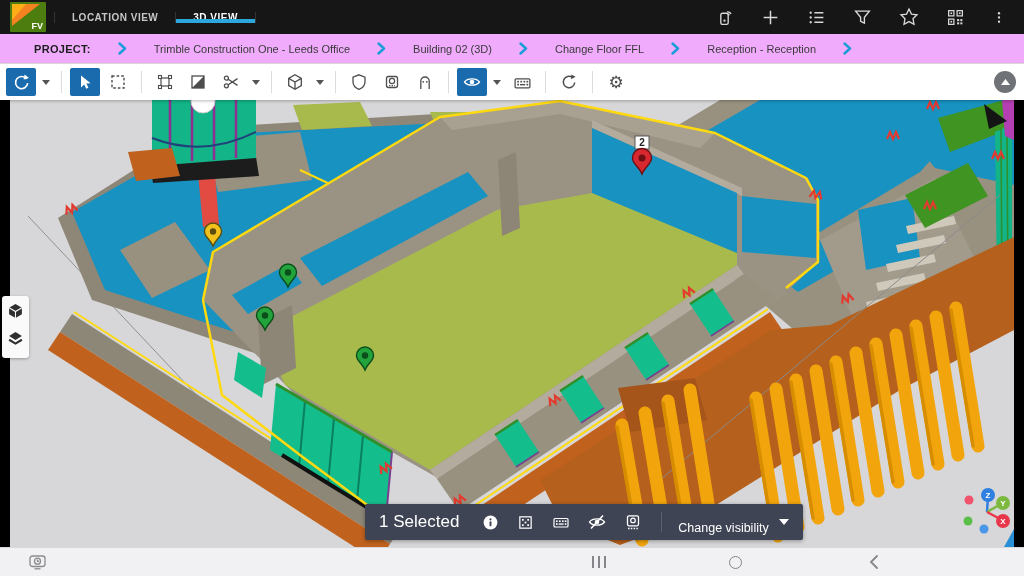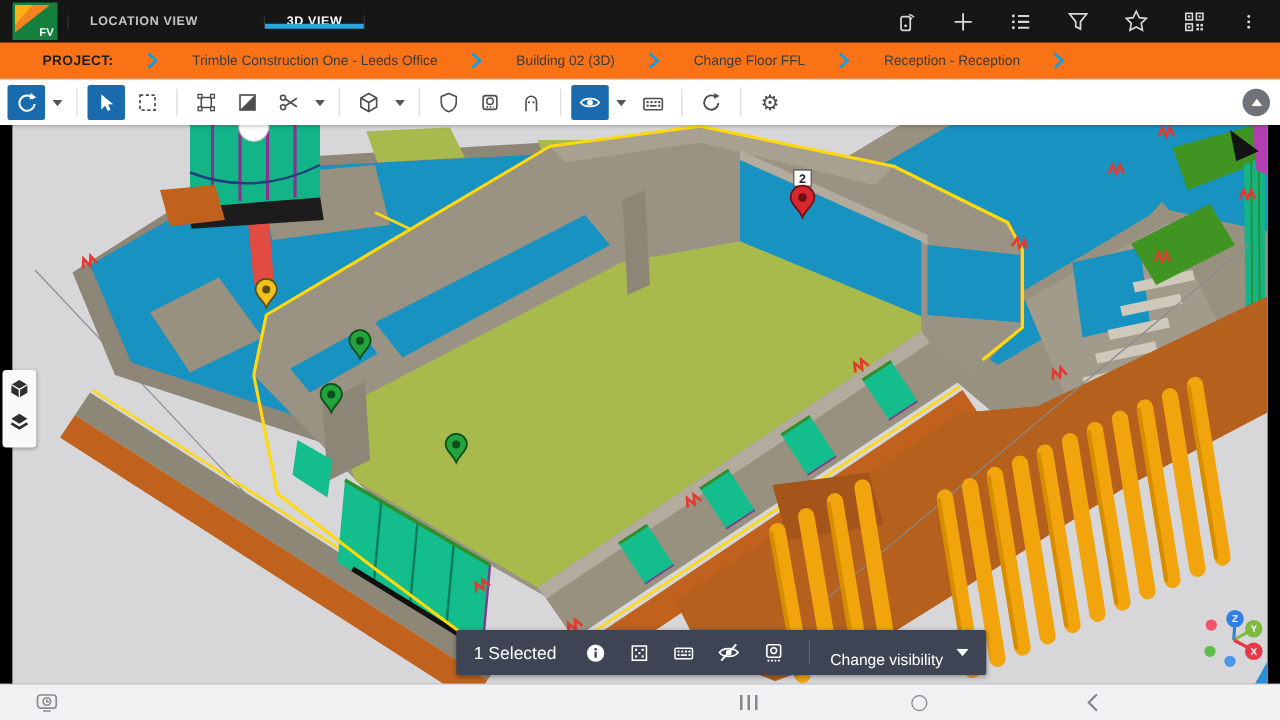--- a/index.html
+++ b/index.html
@@ -17,7 +17,7 @@
     color:#c6c6c6; font-size:10px; font-weight:bold; letter-spacing:.5px;
     border-left:1px solid #343434; cursor:default; white-space:nowrap; }
   .tab:last-child { border-right:1px solid #343434; }
-  .tab.active { color:#fff;margin-left:36px; }
+  .tab.active { color:#fff; }
   .tab.active::after { content:""; position:absolute; left:0; right:0; bottom:0;
     height:4px; background:#2ba7dd; }
   .top-icons { margin-left:auto; display:flex; align-items:center; gap:27px;

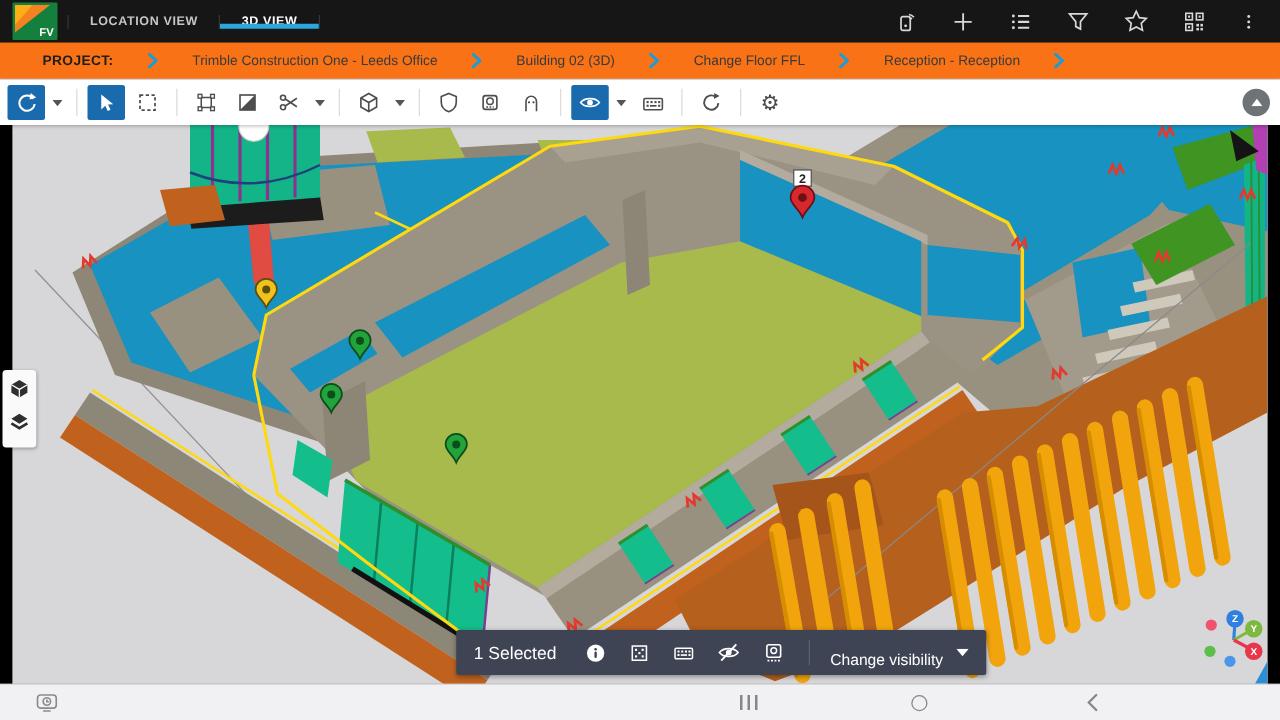--- a/index.html
+++ b/index.html
@@ -8,7 +8,7 @@
 
   
   .topbar { height:34px; background:#161616; display:flex; align-items:stretch; }
-  .logo { width:36px; height:30px; margin:2px 8px 2px 10px; background:#15803d;
+  .logo { width:36px; height:30px; margin:2px 8px 2px 10px; background:#4d7c0f;
     position:relative; overflow:hidden; border-radius:1px; align-self:center; }
   .logo svg { position:absolute; top:0; left:0; }
   .logo span { position:absolute; right:3px; bottom:1px; color:#fff; font-size:9px; font-weight:bold; }

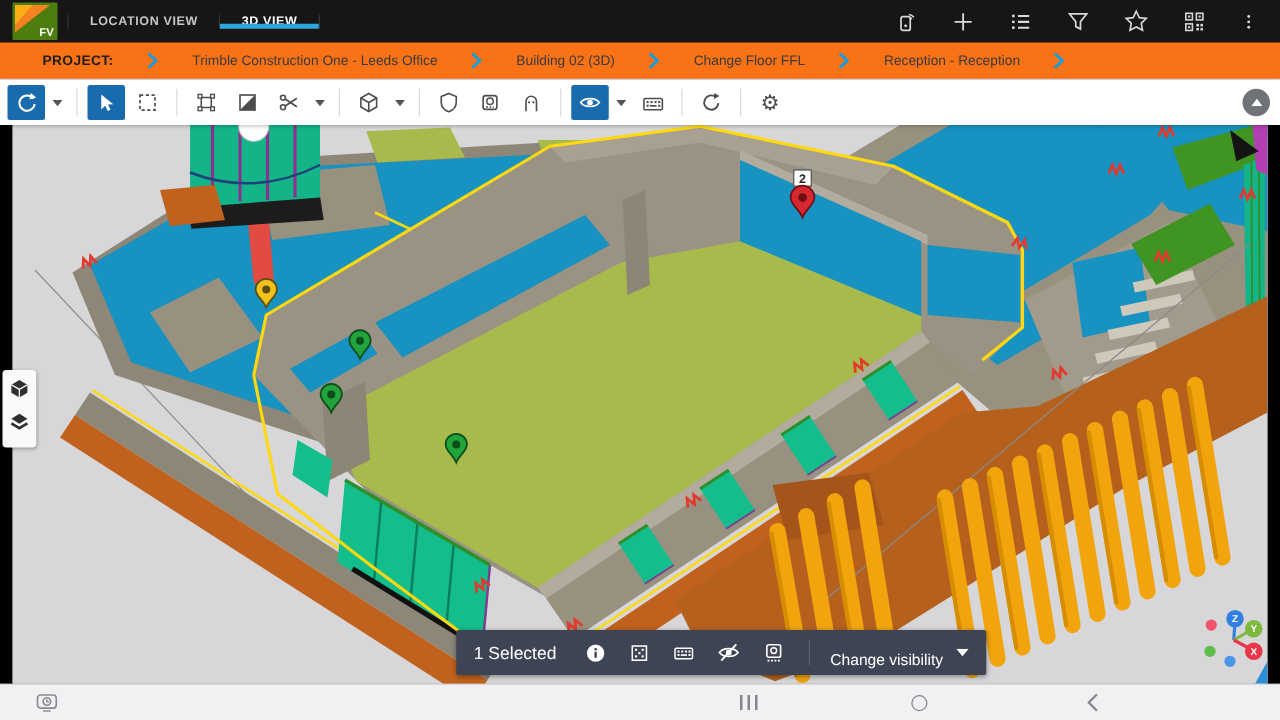--- a/index.html
+++ b/index.html
@@ -25,7 +25,7 @@
   .top-icons .ticon { display:flex; align-items:center; justify-content:center; }
 
   
-  .crumbbar { height:30px; background:#f97316; border-bottom:1px solid #e3e3e3;
+  .crumbbar { height:30px; background:#f0abfc; border-bottom:1px solid #e3e3e3;
     display:flex; align-items:center; padding-left:34px; font-size:11px; color:#333; }
   .crumb-label { font-weight:bold; color:#1d1d1d; letter-spacing:.3px; }
   .crumb-chev { margin:0 27px; display:flex; }

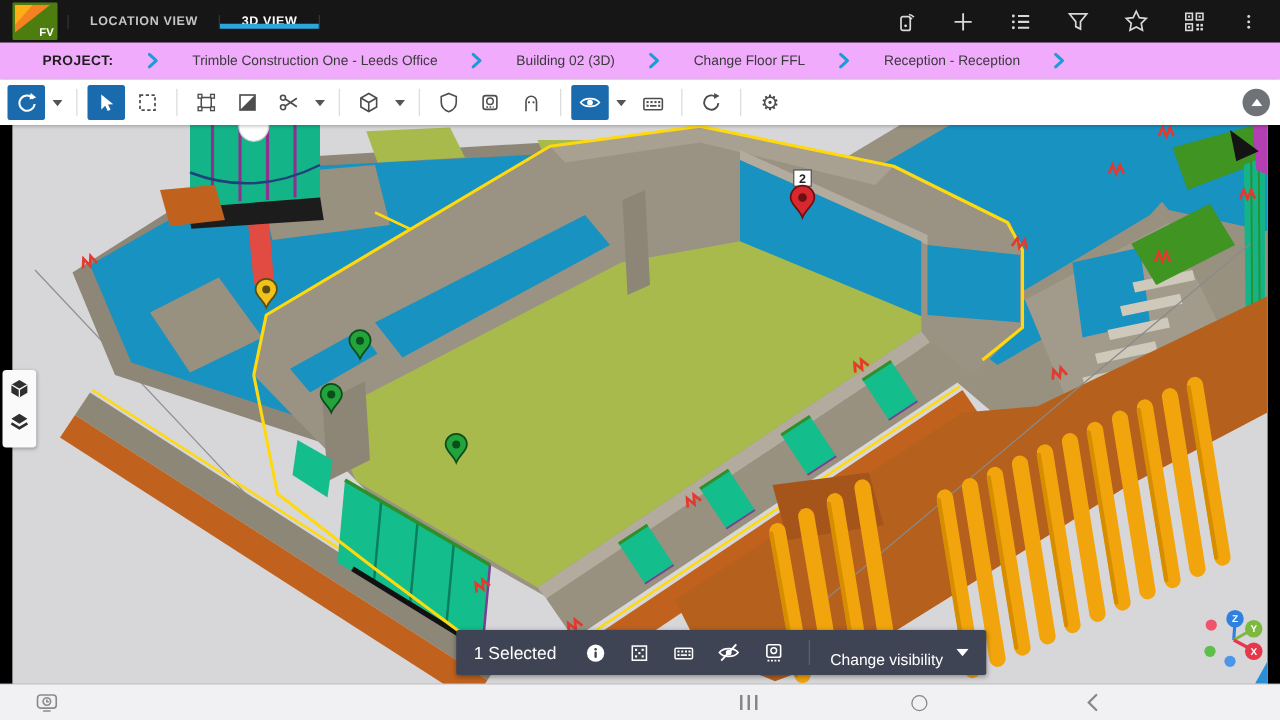--- a/index.html
+++ b/index.html
@@ -54,7 +54,7 @@
   .selbar { position:absolute; left:365px; top:404px; height:36px; z-index:6;
     background:#3e4454; border-radius:2px; display:flex; align-items:center;
     padding:0 14px; color:#fff; box-shadow:0 1px 4px rgba(0,0,0,.35); }
-  .selbar .sel-text { font-size:14px; margin-right:14px; white-space:nowrap; }
+  .selbar .sel-text { font-size:17px; margin-right:14px; white-space:nowrap; }
   .selbar .sicon { margin:0 9px; display:flex; align-items:center; }
   .selbar .sdiv { width:1px; height:20px; background:#5a6070; margin:0 10px; }
   .selbar .cv-label { font-size:12.5px; margin:12px 10px 0 6px; white-space:nowrap; }

